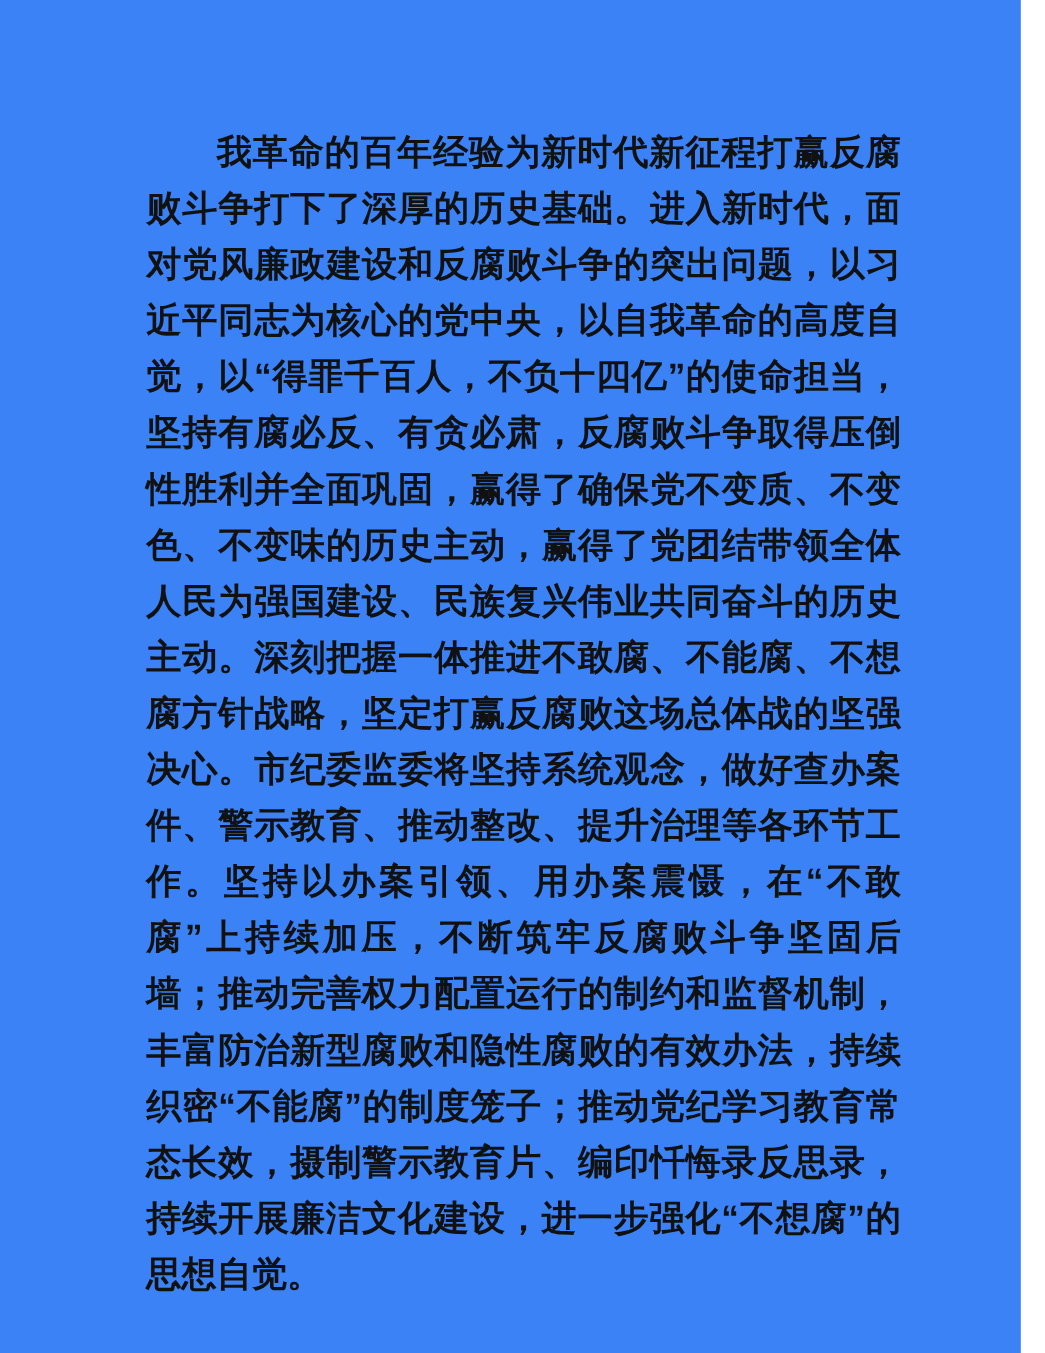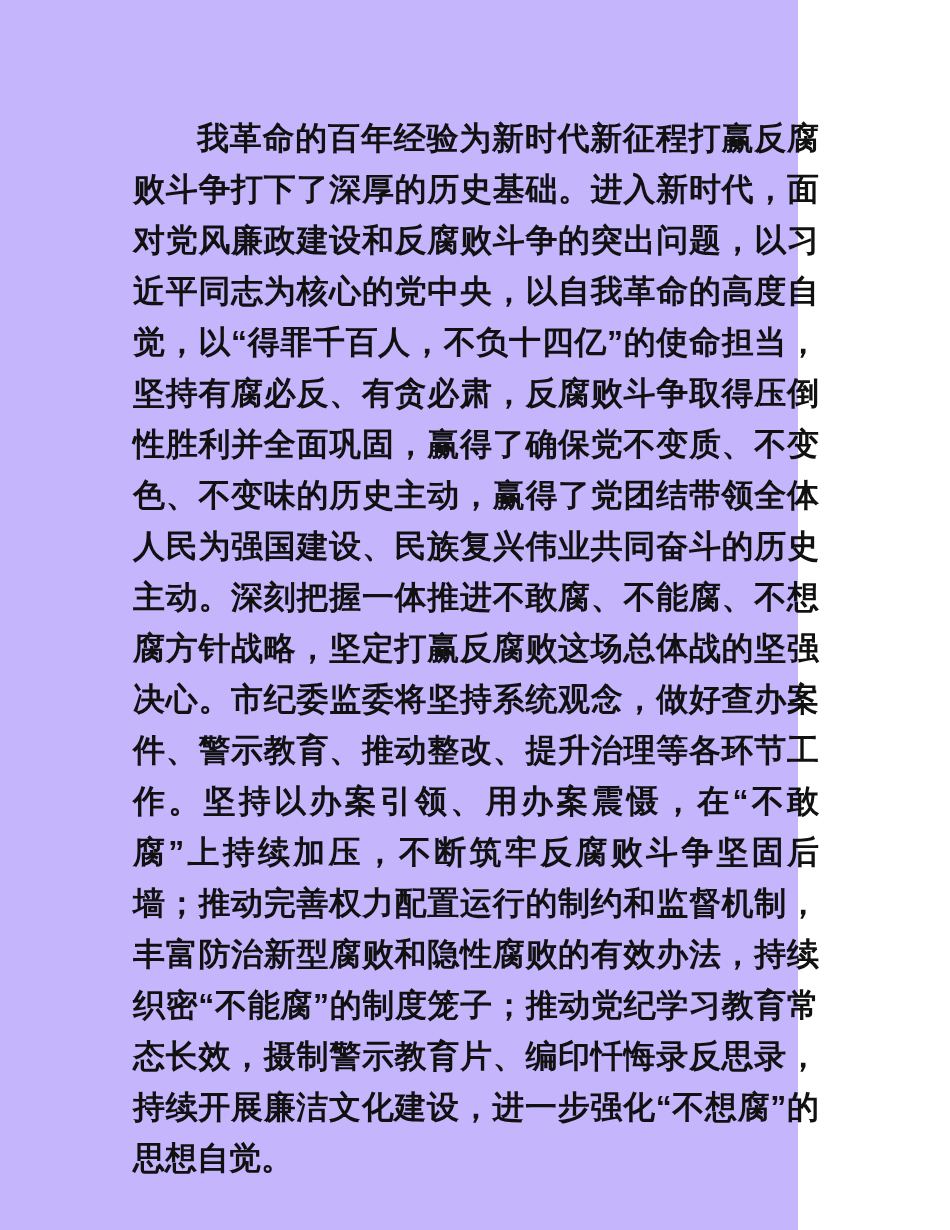--- a/index.html
+++ b/index.html
@@ -17,9 +17,9 @@
 
   #page {
     position: relative;
-    width: 798px;
+    width: 928px;
     height: 1230px;
-    background: #c4b5fd;
+    background: #3b82f6;
     box-sizing: border-box;
   }
 

